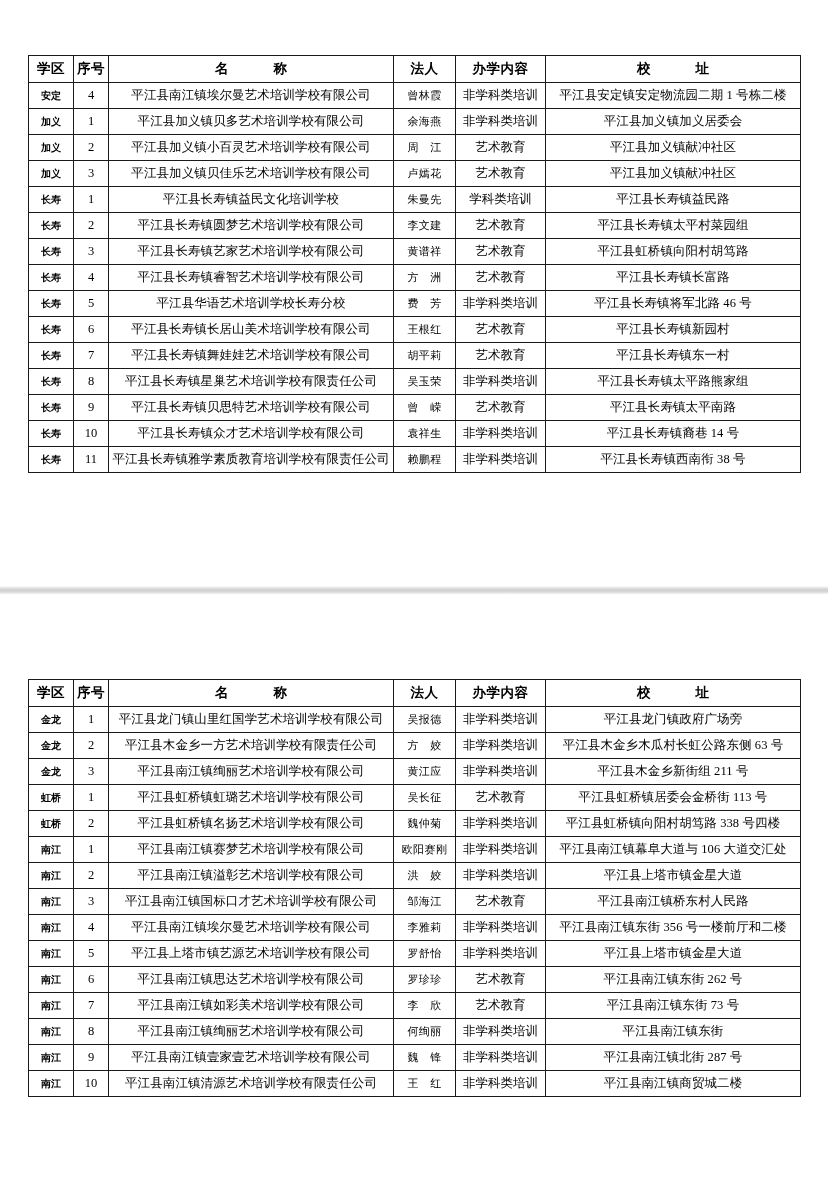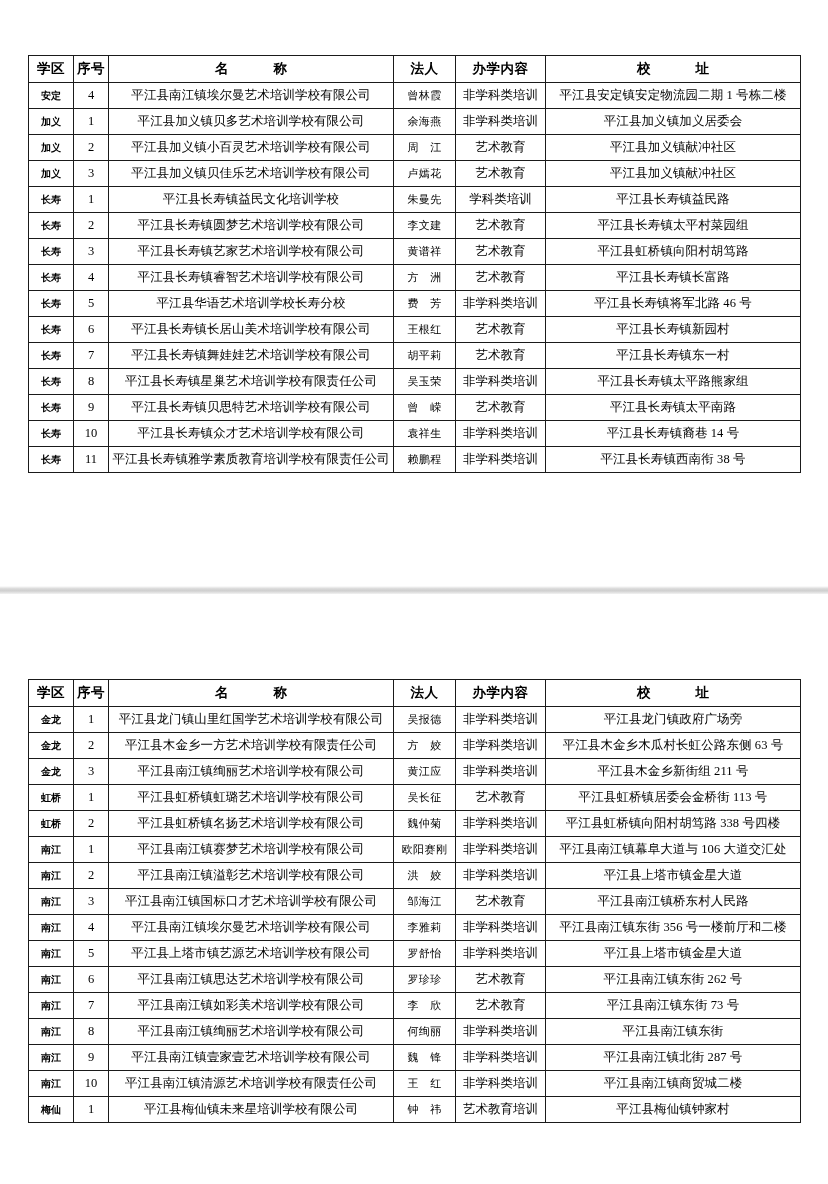--- a/index.html
+++ b/index.html
@@ -381,14 +381,6 @@
             <td class="content-cell">非学科类培训</td>
             <td class="address-cell">平江县南江镇商贸城二楼</td>
           </tr>
-          <tr>
-            <td class="district-cell">梅仙</td>
-            <td class="index-cell">1</td>
-            <td class="name-cell">平江县梅仙镇未来星培训学校有限公司</td>
-            <td class="legal-cell">钟　祎</td>
-            <td class="content-cell">艺术教育培训</td>
-            <td class="address-cell">平江县梅仙镇钟家村</td>
-          </tr>
         </tbody>
     </table>
   </div>

